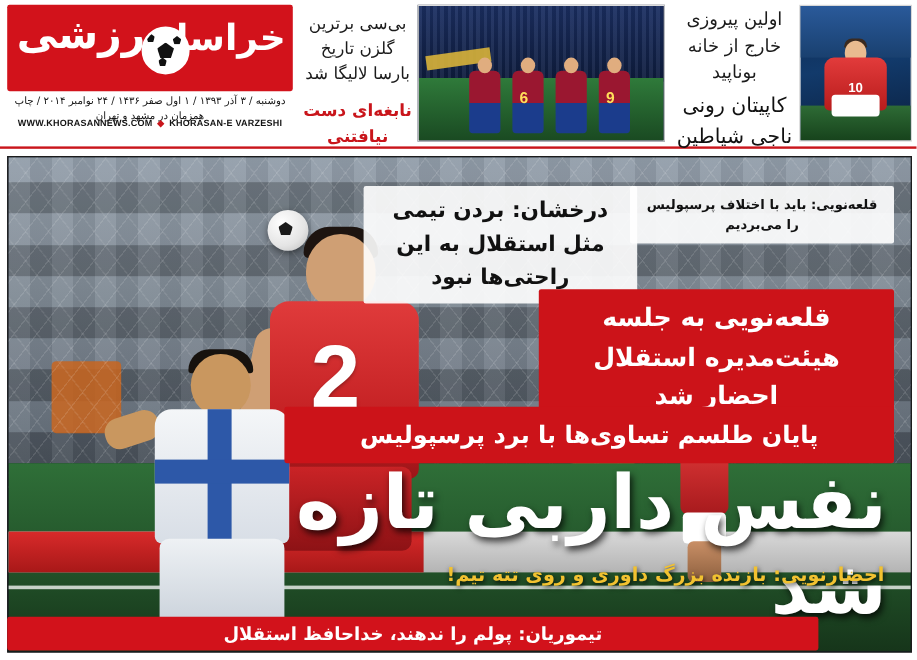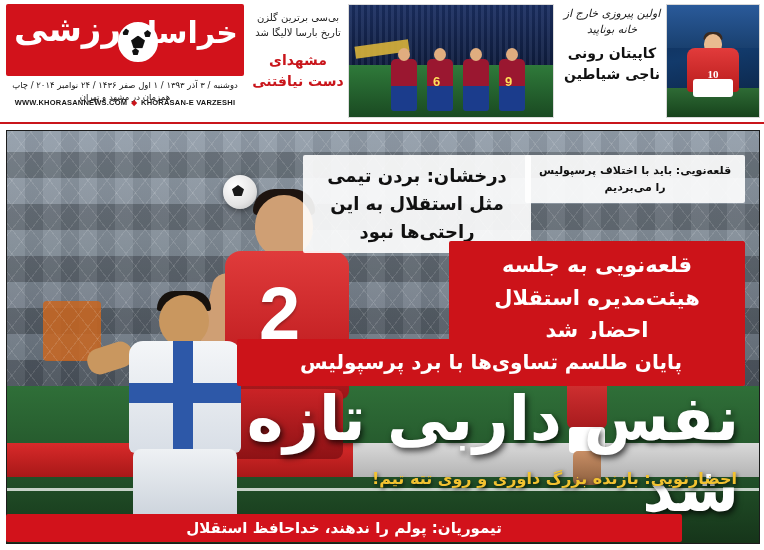--- a/index.html
+++ b/index.html
@@ -157,7 +157,7 @@
     direction: rtl;
   }
   .mmt-kicker {
-    font-size: 10px;
+    font-size: 14px;
     color: #1b1b1b;
     line-height: 1.5;
   }

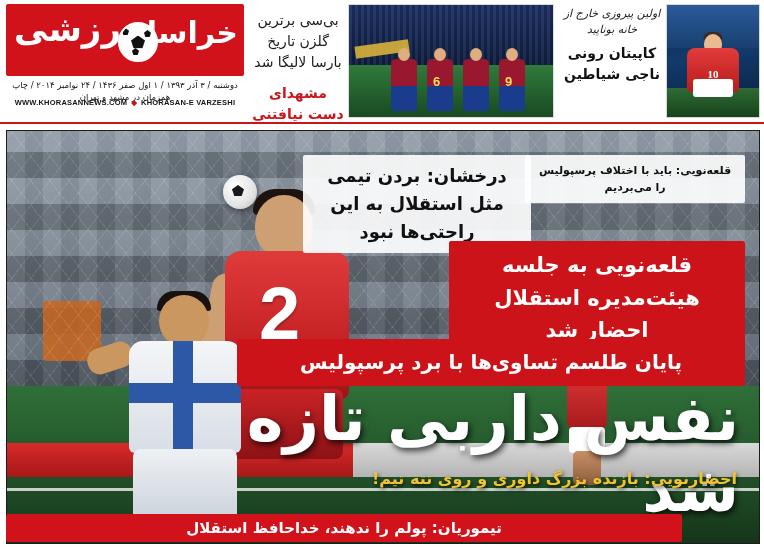--- a/index.html
+++ b/index.html
@@ -87,11 +87,10 @@
     direction: rtl;
   }
   .mlt-kicker {
-    font-size: 11px;
+    font-size: 15px;
     color: #1b1b1b;
     line-height: 1.45;
     margin-bottom: 5px;
-    font-style: italic;
   }
   .mlt-head {
     font-size: 14px;

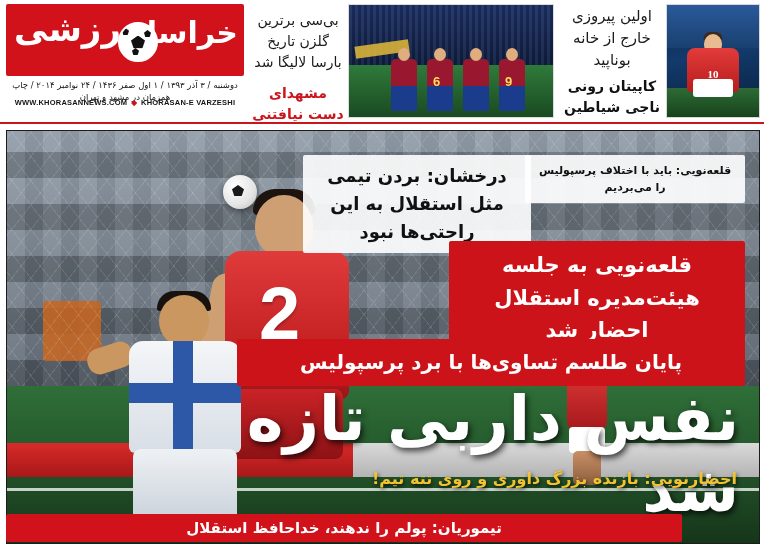--- a/index.html
+++ b/index.html
@@ -55,7 +55,7 @@
     position: absolute; left: 50%; top: 56%;
     transform: translateX(-50%);
     color: #ffffff; font-size: 11px; font-weight: bold;
-    font-family: Liberation Serif, serif;
+    font-family: Liberation Sans, sans-serif;
   }
   .mlp-head {
     position: absolute; left: 50%; top: 26%;

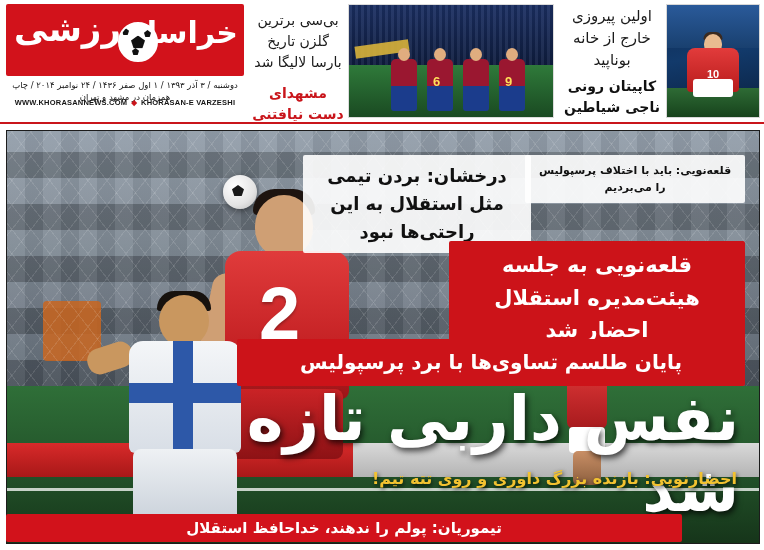--- a/index.html
+++ b/index.html
@@ -568,7 +568,7 @@
 
     <div class="mast-mid-text">
       <div class="mmt-kicker">بی‌سی برترین گلزن تاریخ بارسا لالیگا شد</div>
-      <div class="mmt-head">مشهد‌ای دست نیافتنی</div>
+      <div class="mmt-head">نابغه‌ای دست نیافتنی</div>
     </div>
 
     <div class="logo-block">

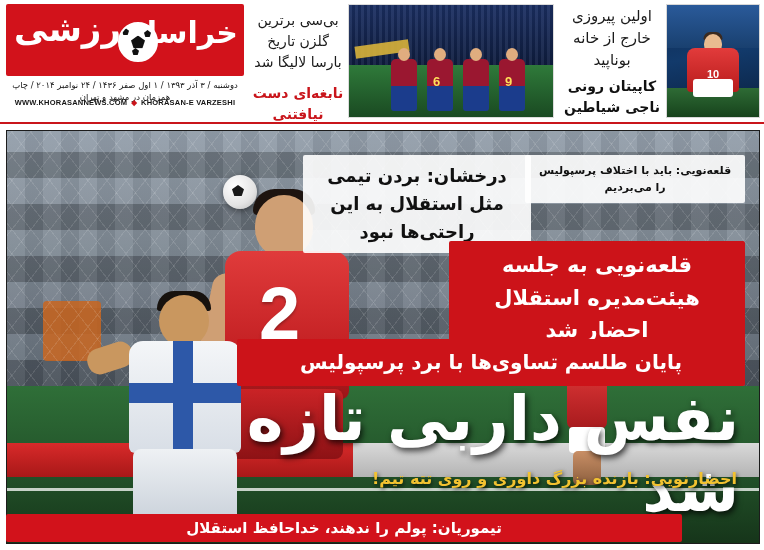--- a/index.html
+++ b/index.html
@@ -93,8 +93,8 @@
     margin-bottom: 5px;
   }
   .mlt-head {
-    font-size: 14px;
-    font-weight: bold;
+    font-size: 17px;
+    font-weight: normal;
     color: #111111;
     line-height: 1.5;
   }

